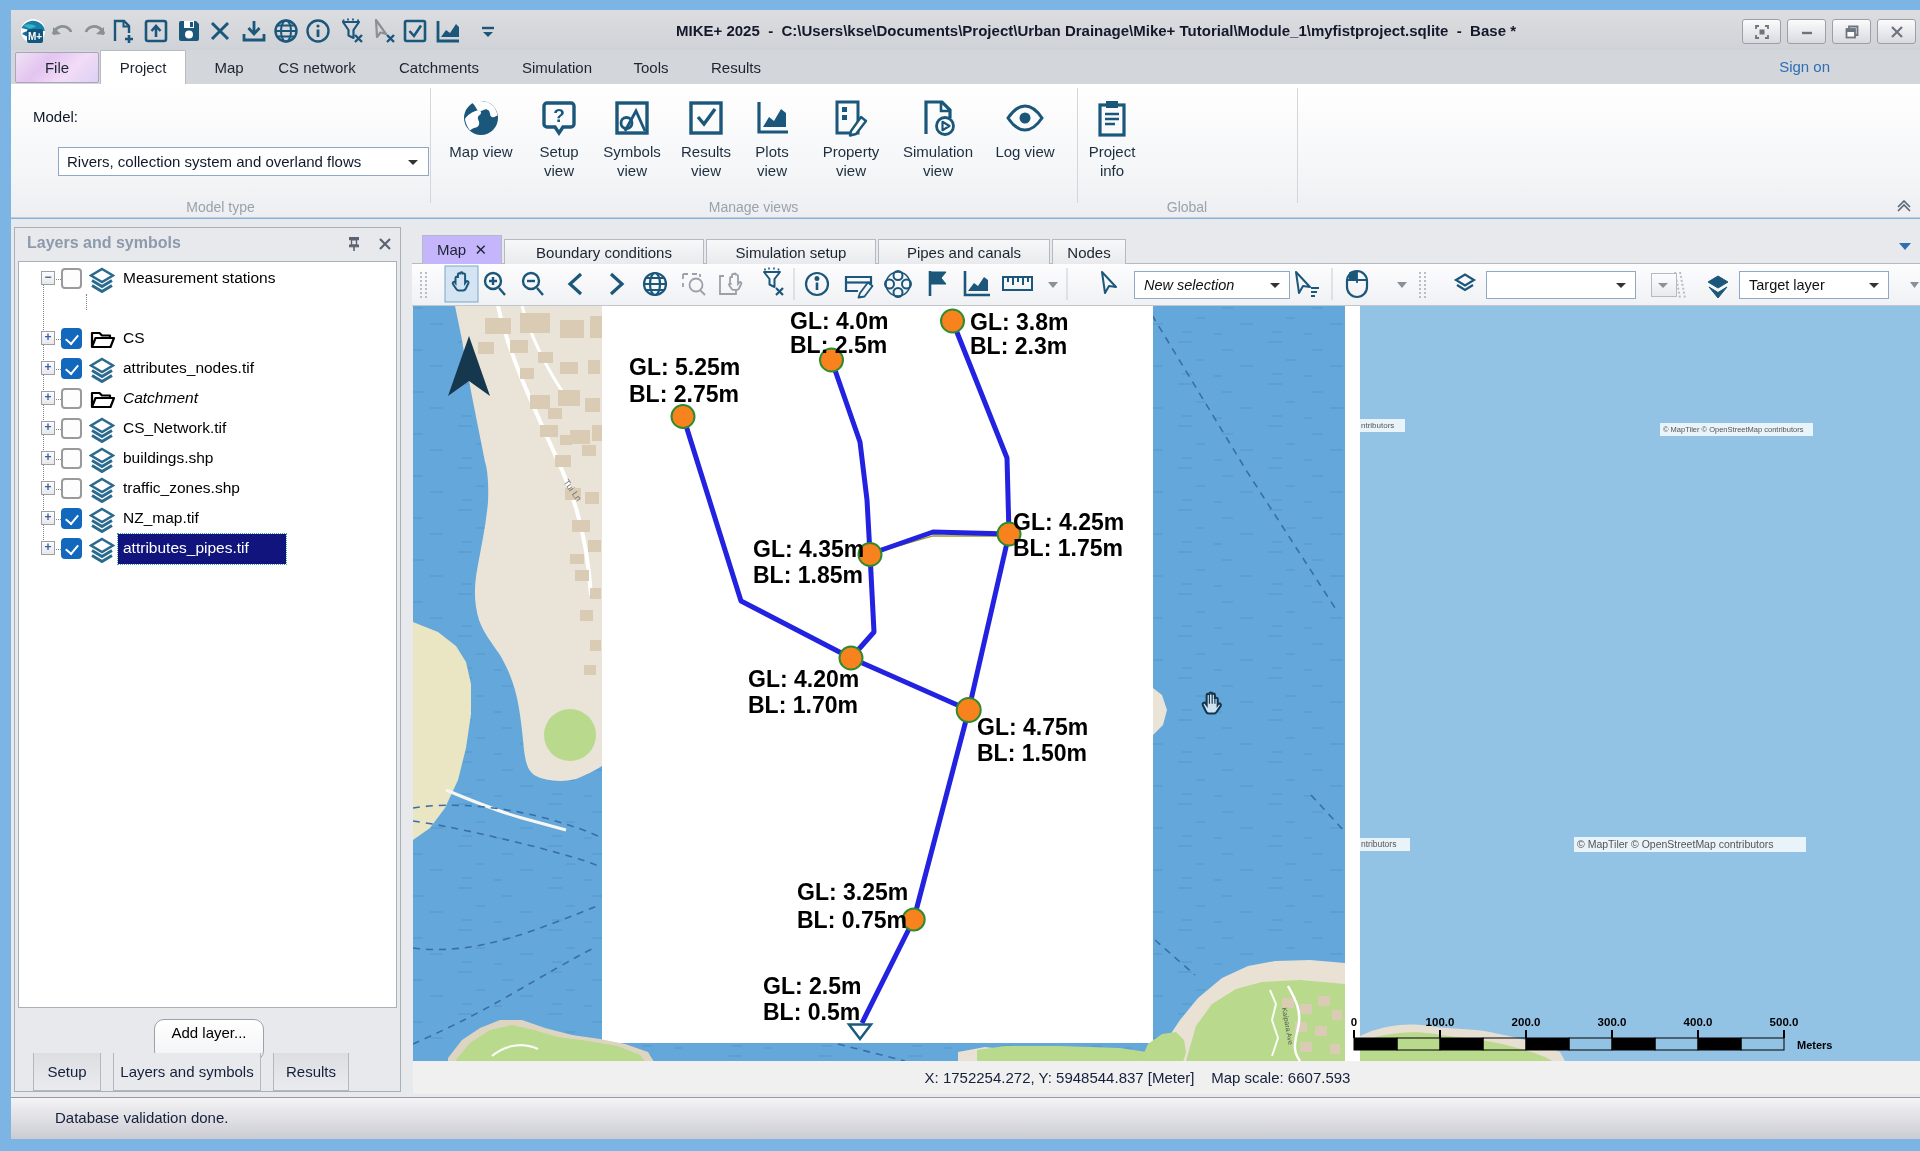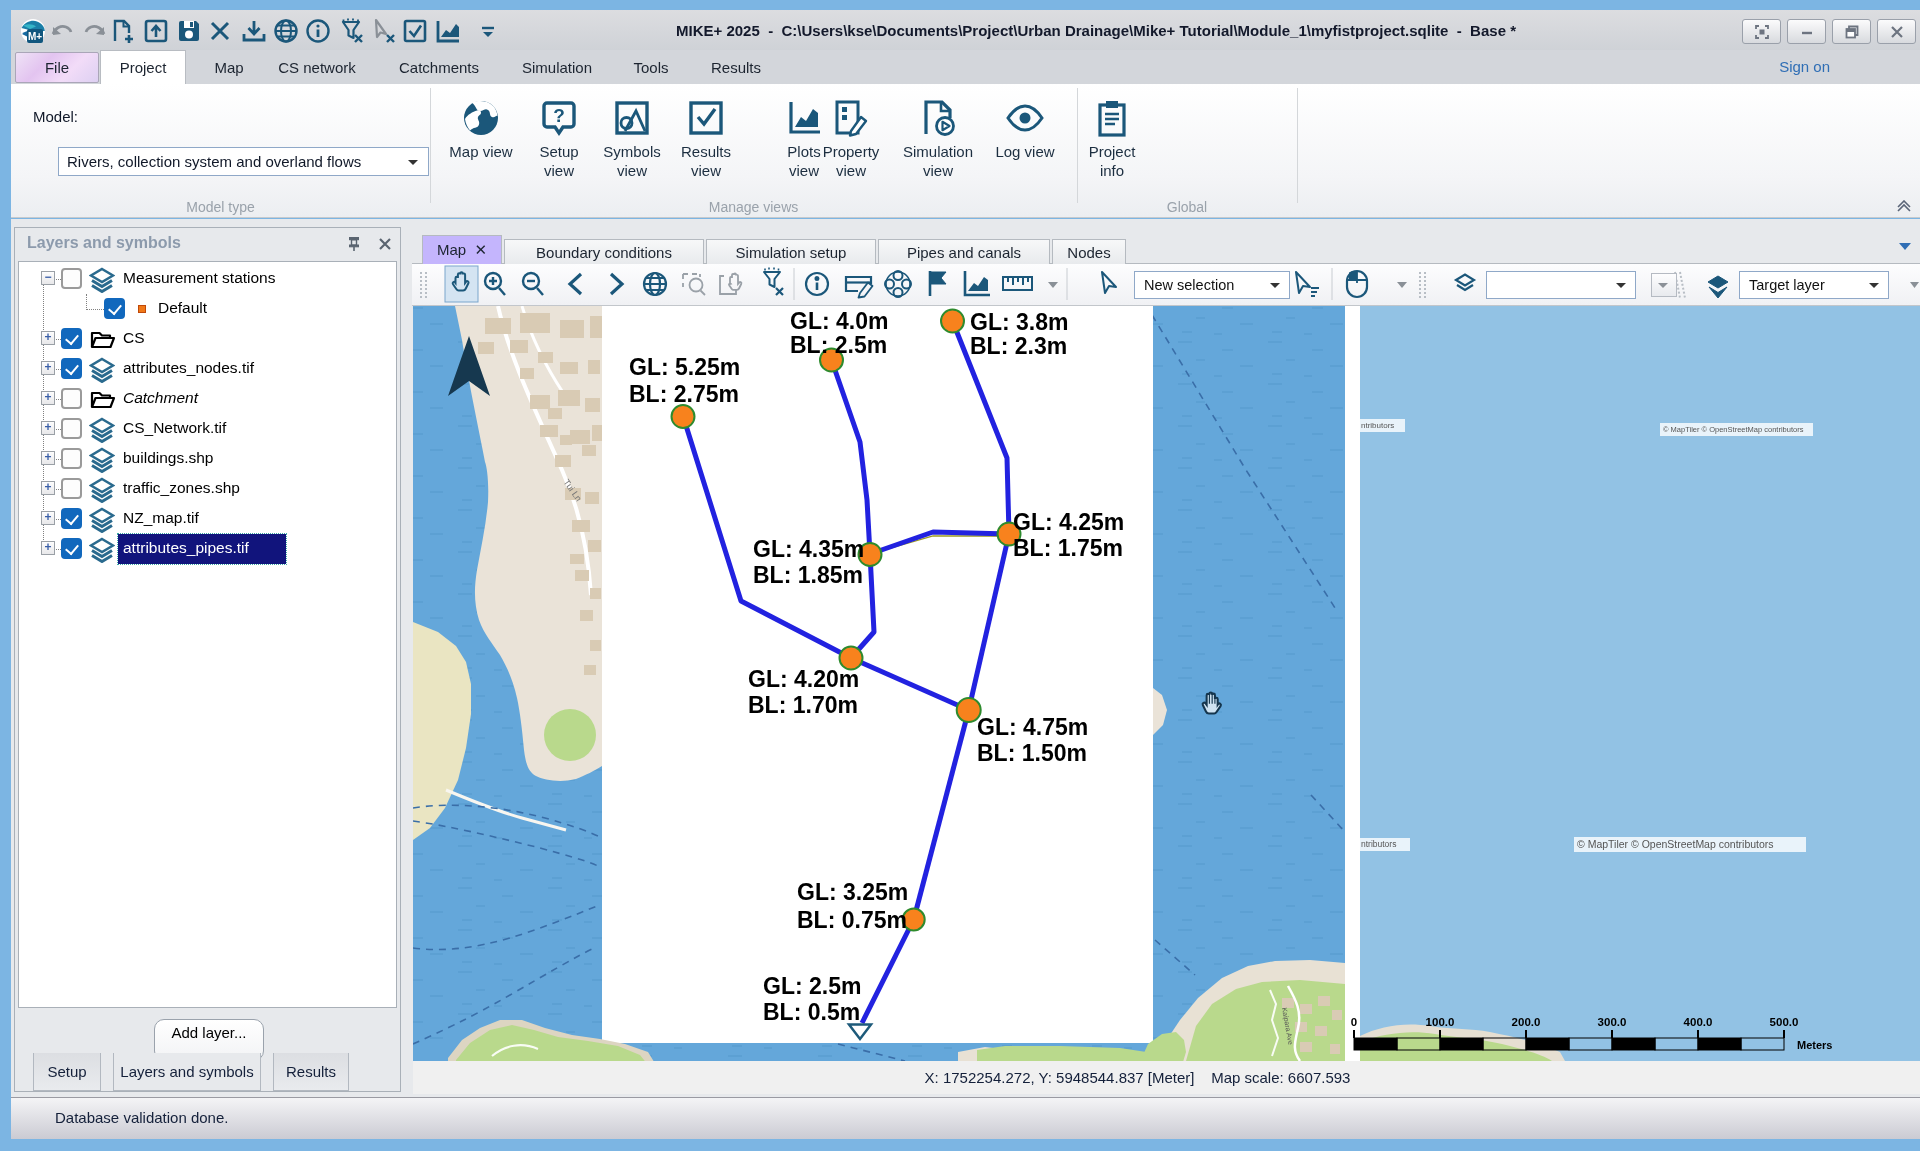--- a/index.html
+++ b/index.html
@@ -276,7 +276,7 @@
   <div class="rbtn" style="left:662px; width:66px;"><svg width="40" height="40" viewBox="0 0 40 40">
         <use href="#r-results"></use>
       </svg>Results<br>view</div>
-  <div class="rbtn" style="left:764px; width:58px;"><svg width="40" height="40" viewBox="0 0 40 40">
+  <div class="rbtn" style="left:732px; width:58px;"><svg width="40" height="40" viewBox="0 0 40 40">
         <use href="#r-plots"></use>
       </svg>Plots<br>view</div>
   <div class="rbtn" style="left:803px; width:74px;"><svg width="40" height="40" viewBox="0 0 40 40">

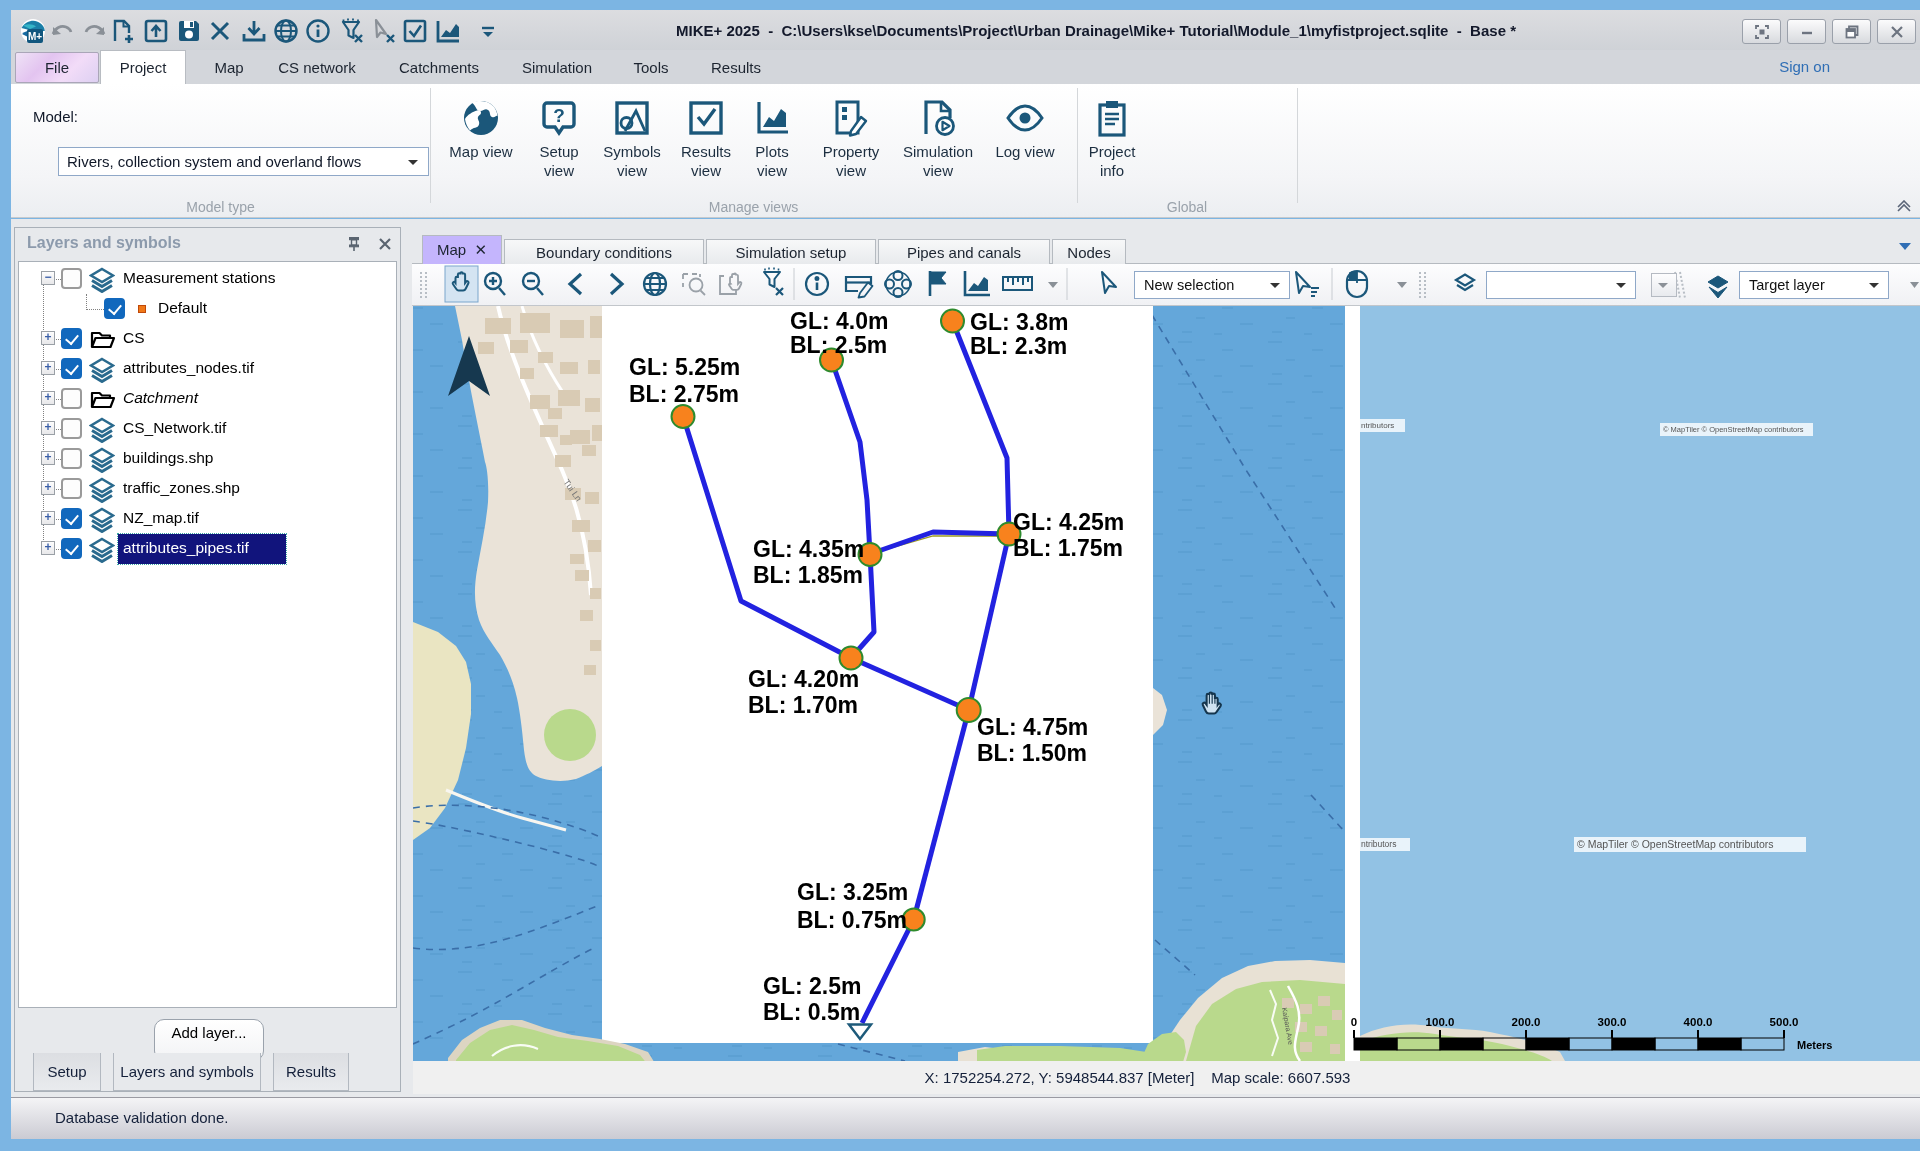--- a/index.html
+++ b/index.html
@@ -544,7 +544,7 @@
   </g>
   <path d="M1911,282 L1920,282 L1915.5,288 Z" fill="#8a9097"></path>
 </svg>
-      <div class="abs" style="left:722px; top:7px; width:156px; height:28px; background:#fff; border:1px solid #8fa8c8; font-size:14.5px; color:#111; line-height:26px; padding-left:9px;">New selection<span class="combo-arrow" style="right:9px;"></span></div>
+      <div class="abs" style="left:722px; top:7px; width:156px; height:28px; background:#fff; border:1px solid #8fa8c8; font-size:14.5px; color:#111; line-height:26px; padding-left:9px;font-style:italic;">New selection<span class="combo-arrow" style="right:9px;"></span></div>
       <div class="abs" style="left:1074px; top:7px; width:150px; height:28px; background:#fff; border:1px solid #8fa8c8;">
           <span class="combo-arrow" style="right:9px;"></span>
         </div>

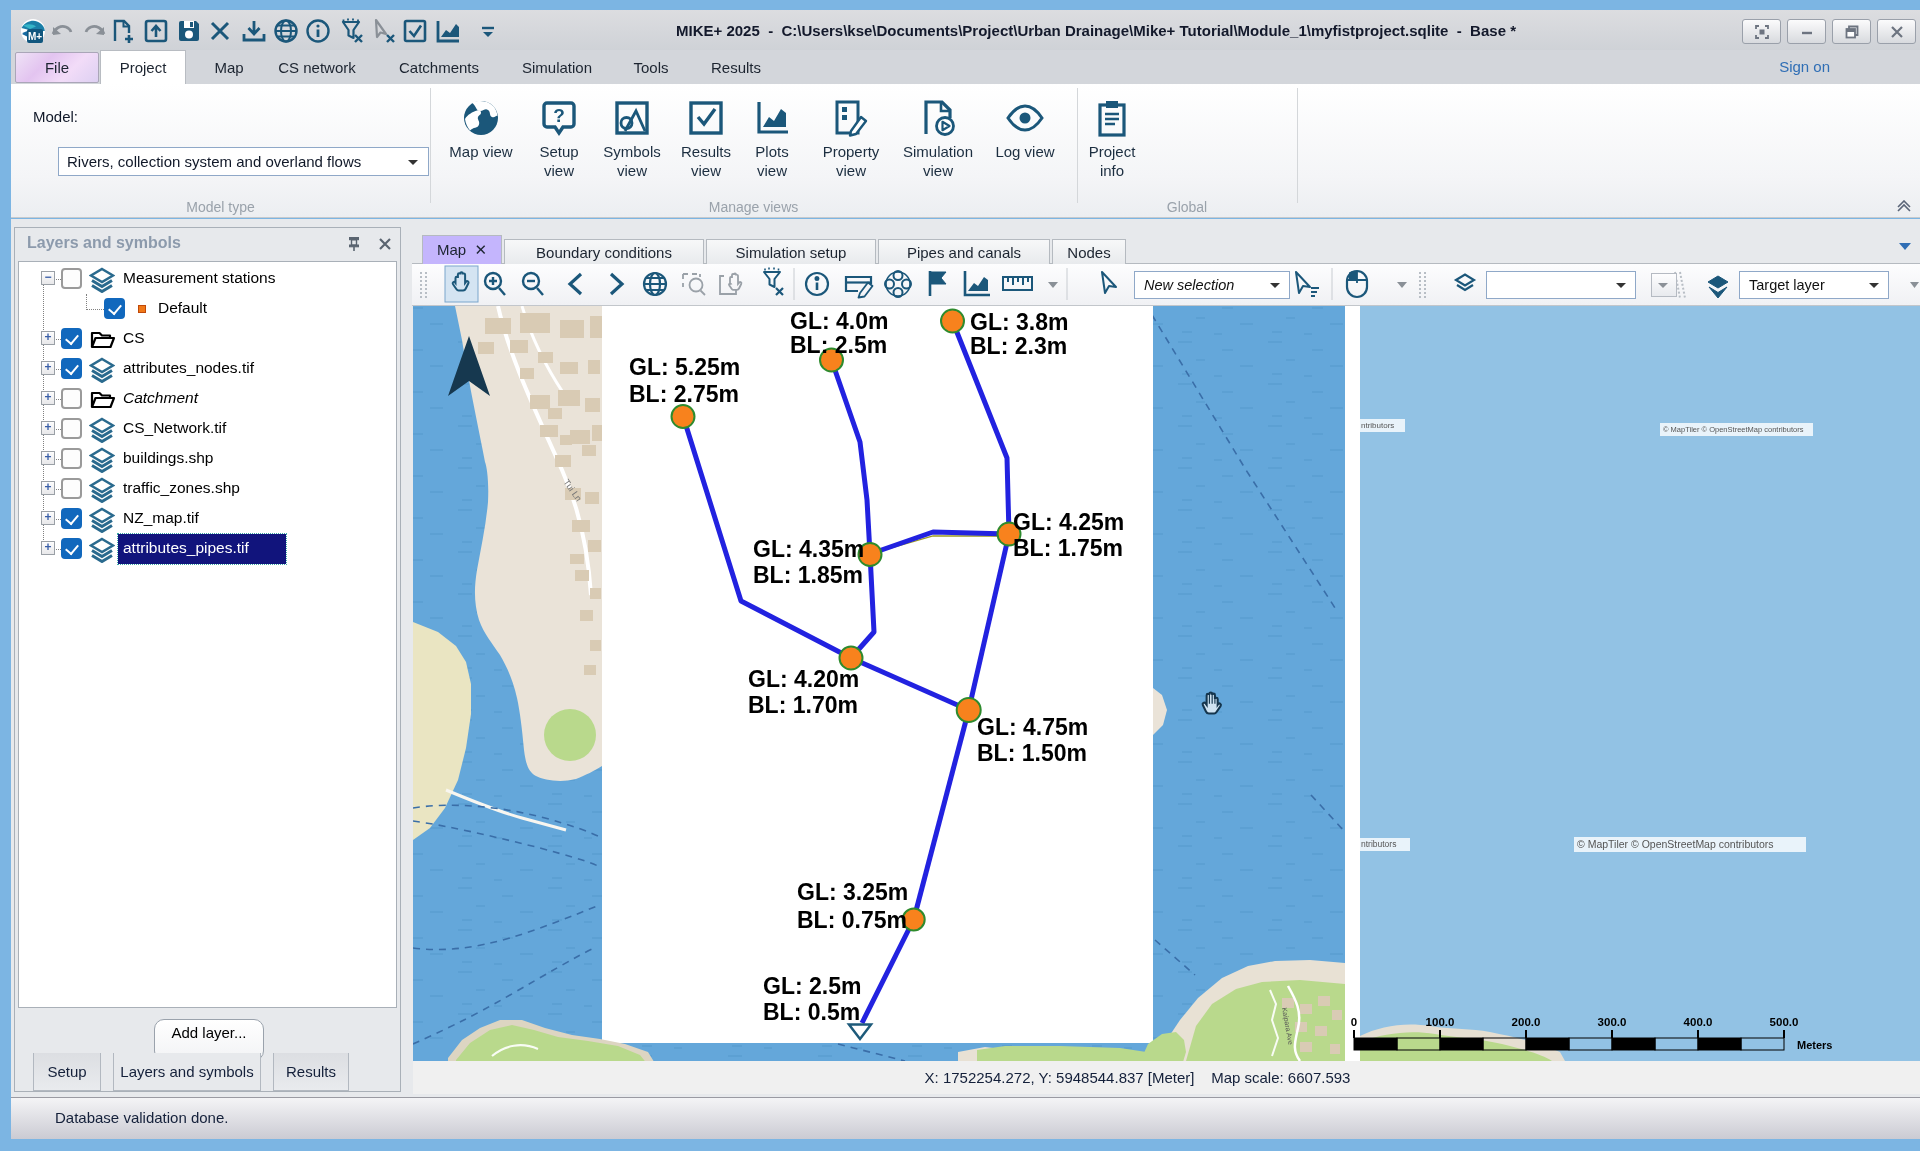--- a/index.html
+++ b/index.html
@@ -323,12 +323,6 @@
         <div class="tlabel" style="left:104px;">Measurement stations</div>
       </div>
 
-      <div class="trow" style="top:32px;">
-        <div class="abs" style="left:67px; top:15px; width:18px; border-top:1px dotted #808080;"></div>
-        <div class="cb on" style="left:85px;"></div>
-        <div class="abs" style="left:119px; top:11px; width:8px; height:8px; background:#f07818; border:1px solid #c04808;"></div>
-        <div class="tlabel" style="left:139px;">Default</div>
-      </div>
 
       <div class="trow" style="top:62px;">
         <div class="abs" style="left:31px; top:15px; width:11px; border-top:1px dotted #808080;"></div>

